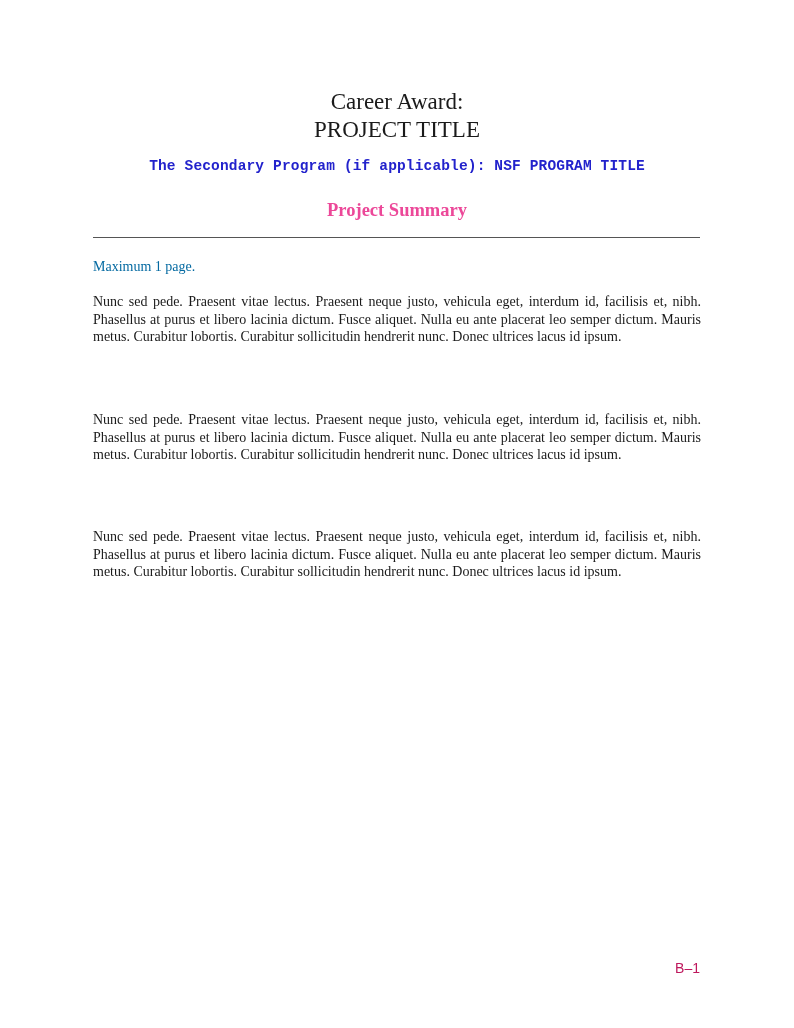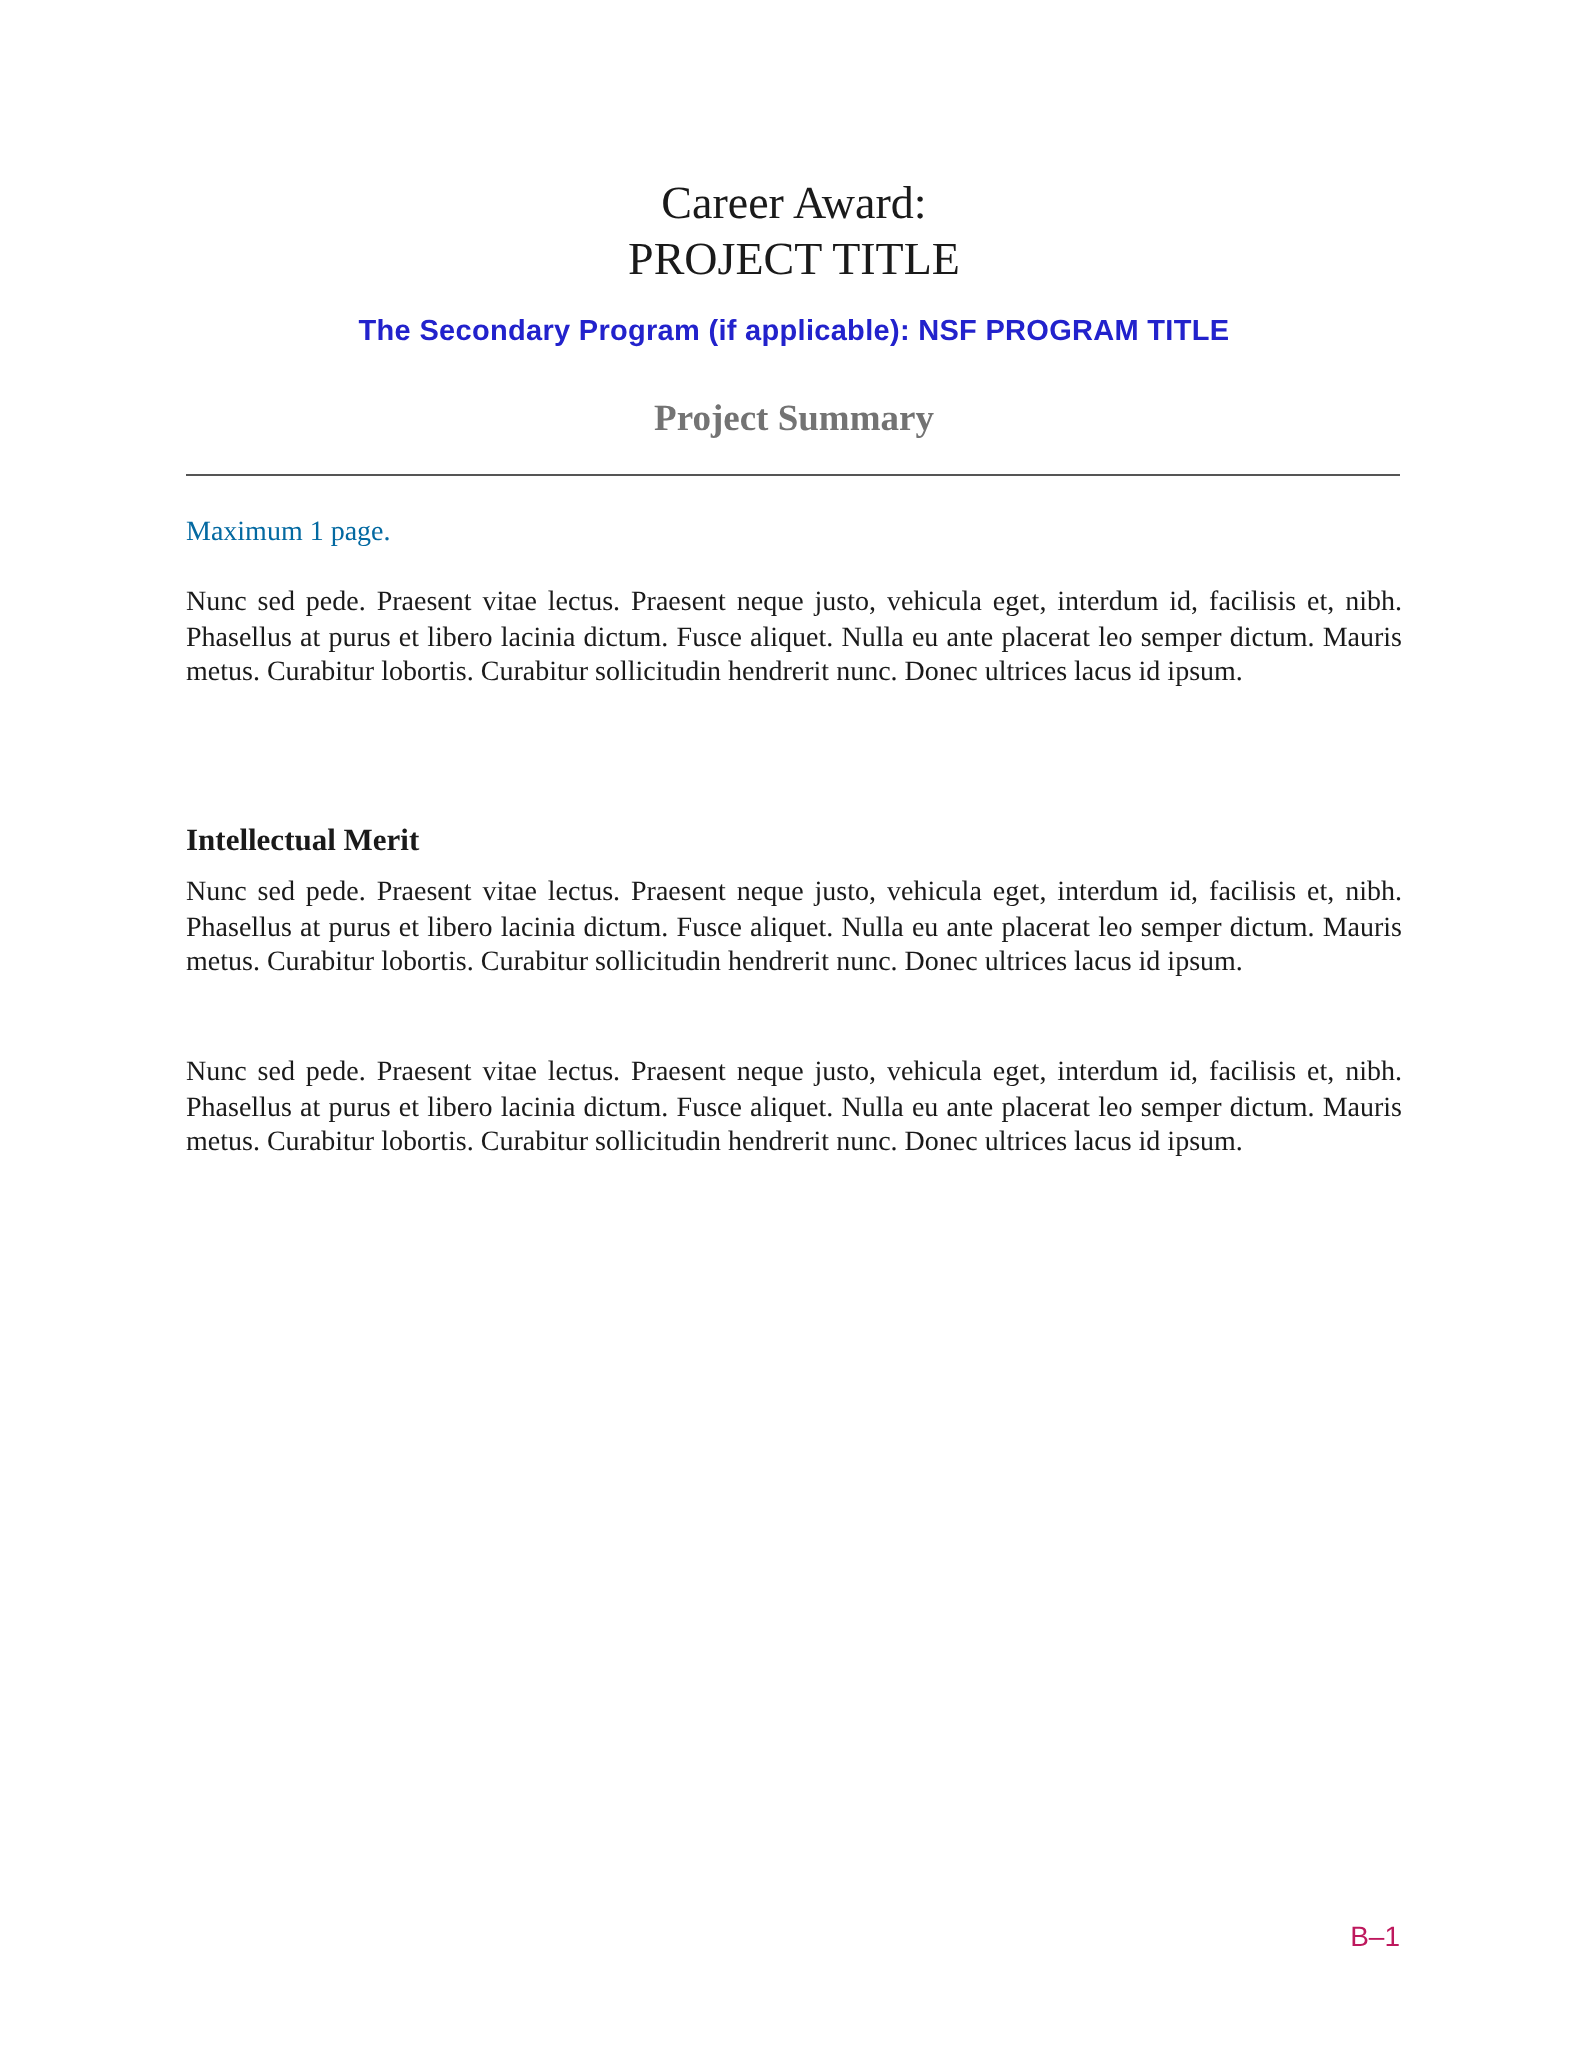--- a/index.html
+++ b/index.html
@@ -47,7 +47,7 @@
       top: 157px;
       left: 0; width: 794px;
       text-align: center;
-      font-family: Liberation Sans, sans-serif;
+      font-family: Liberation Mono, monospace;
       font-weight: bold;
       font-size: 14.5px;
       line-height: 18px;

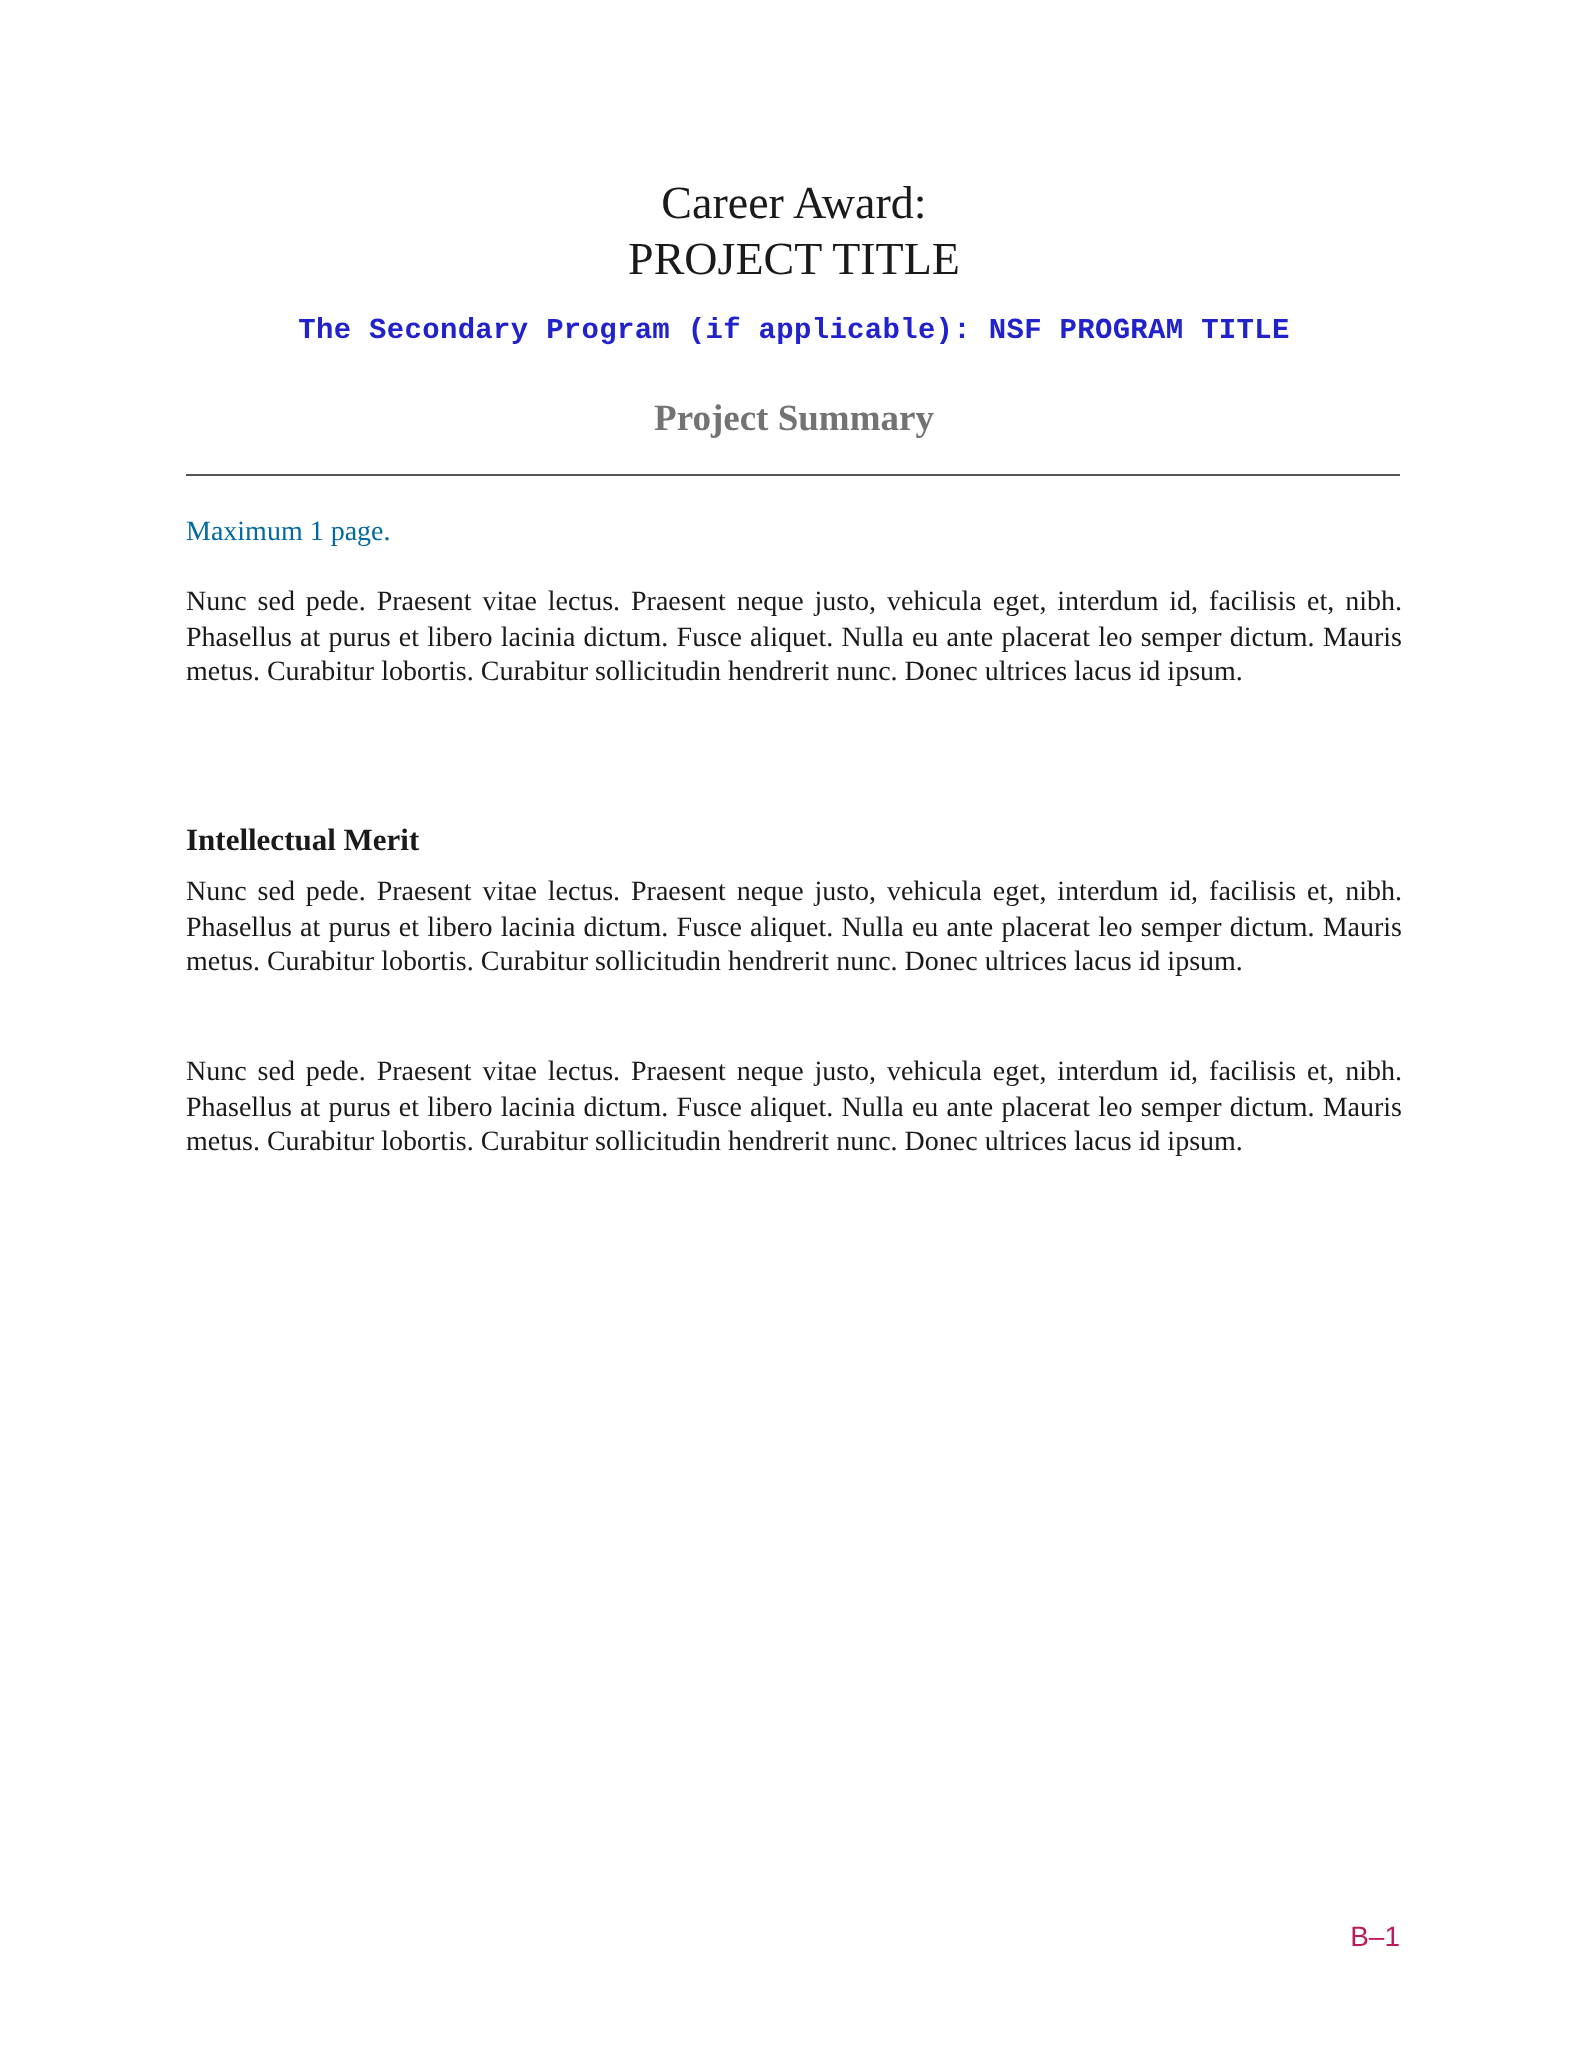--- a/index.html
+++ b/index.html
@@ -63,7 +63,7 @@
       font-weight: bold;
       font-size: 18.5px;
       line-height: 24px;
-      color: #737373;
+      color: #ec4899;
     }
     .hrule {
       position: absolute;

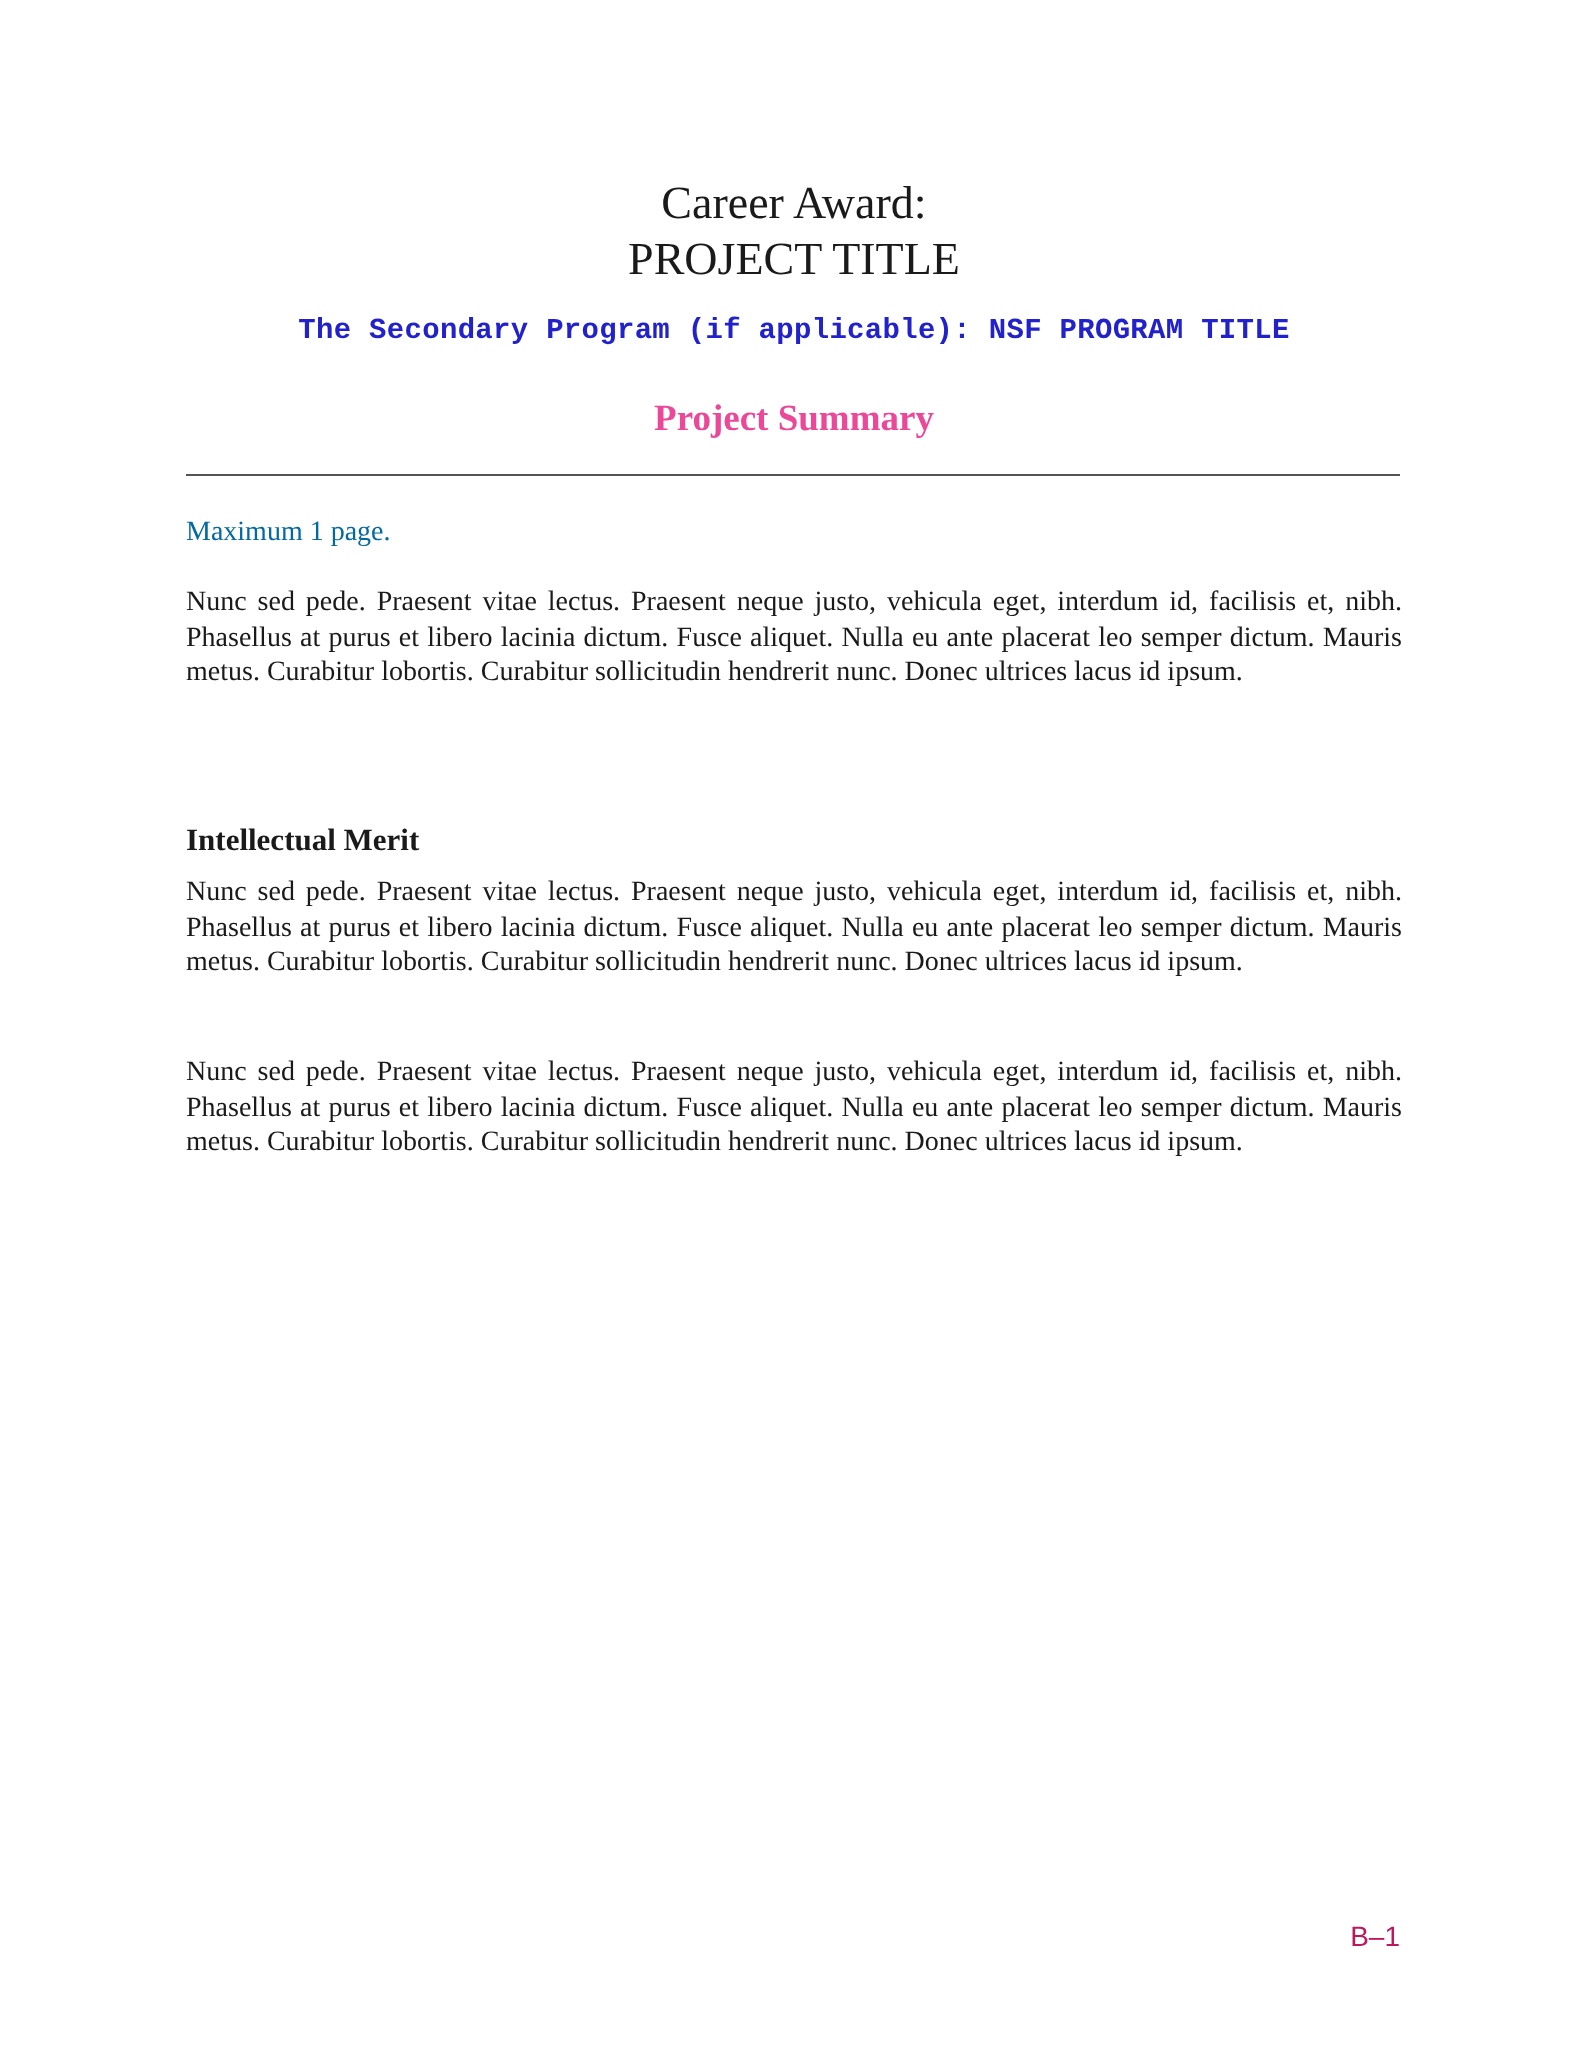--- a/index.html
+++ b/index.html
@@ -140,7 +140,6 @@
   </div>
 
   <div class="section sec-merit">
-    <h3 class="section-title">Intellectual Merit</h3>
     <p class="section-body">Nunc sed pede. Praesent vitae lectus. Praesent neque justo, vehicula eget, interdum id, facilisis et, nibh. Phasellus at purus et libero lacinia dictum. Fusce aliquet. Nulla eu ante placerat leo semper dictum. Mauris metus. Curabitur lobortis. Curabitur sollicitudin hendrerit nunc. Donec ultrices lacus id ipsum.</p>
   </div>
 

